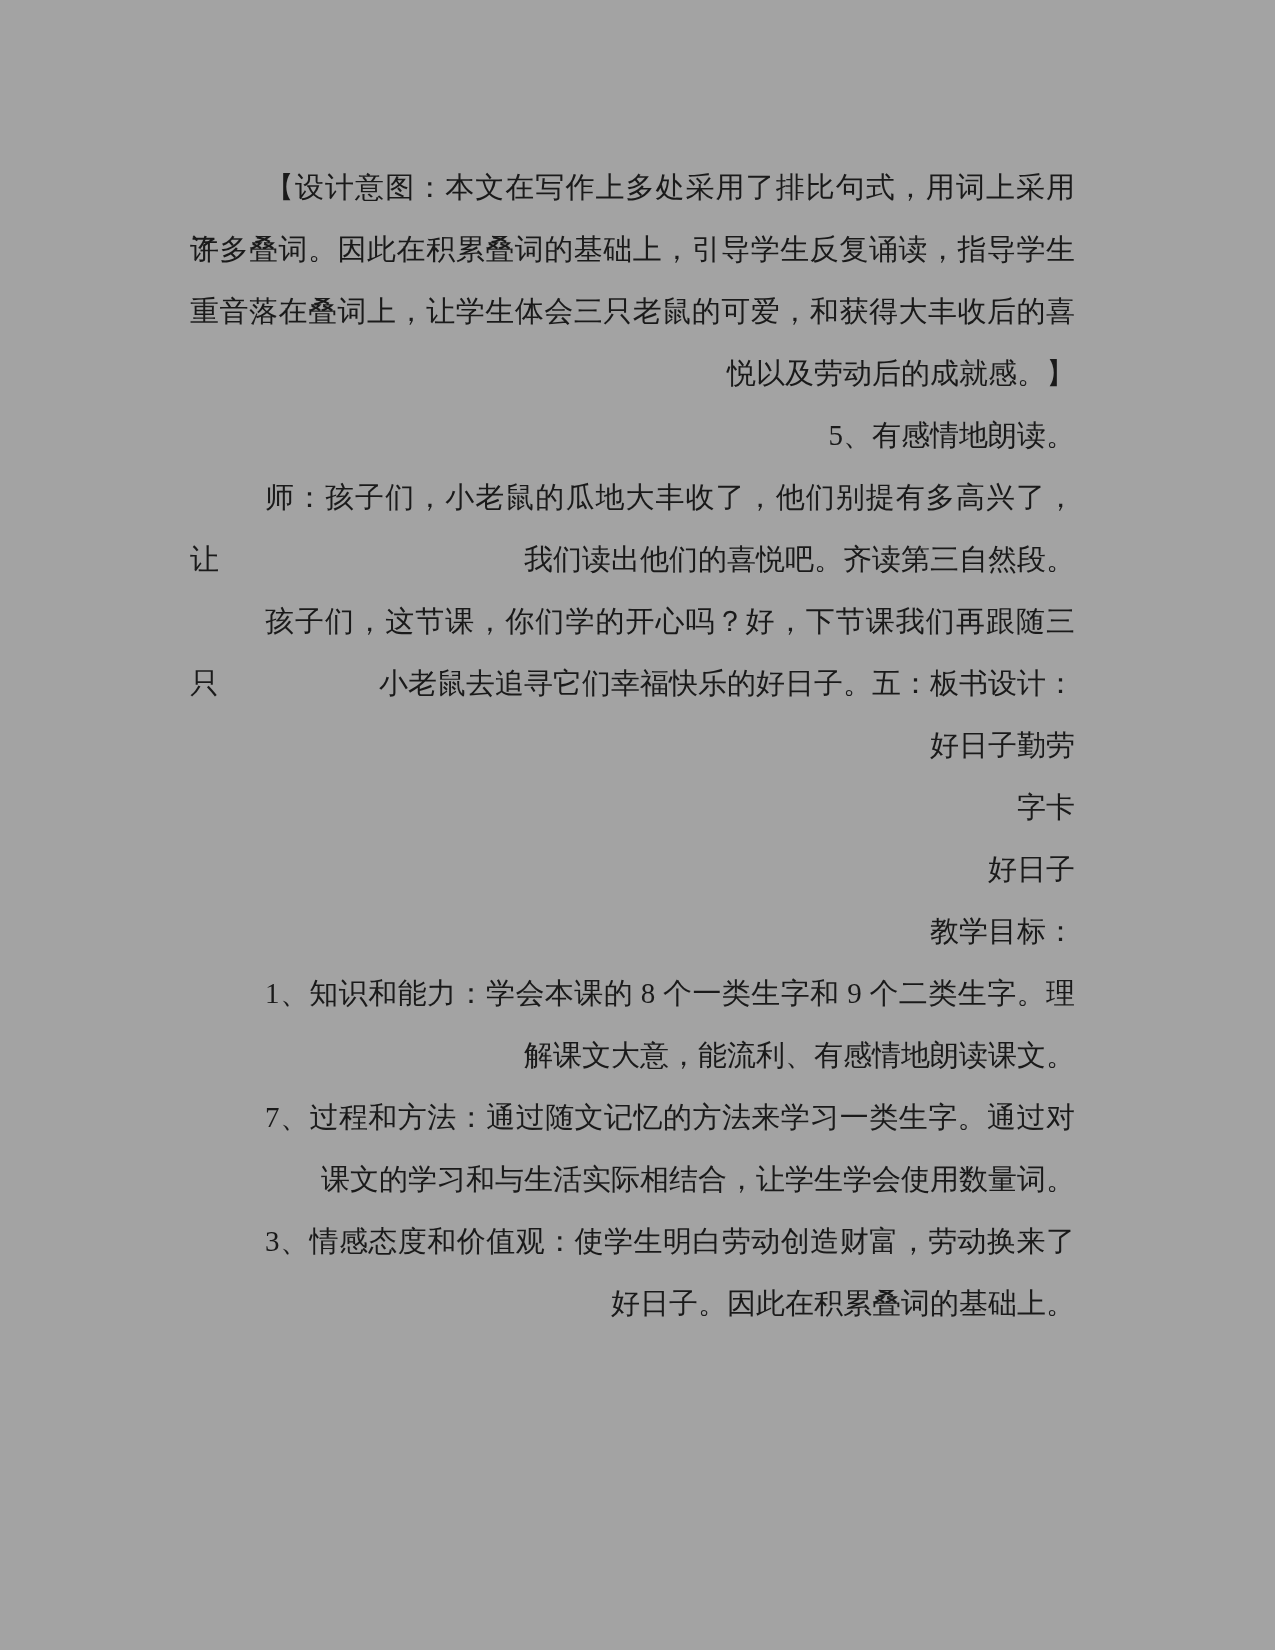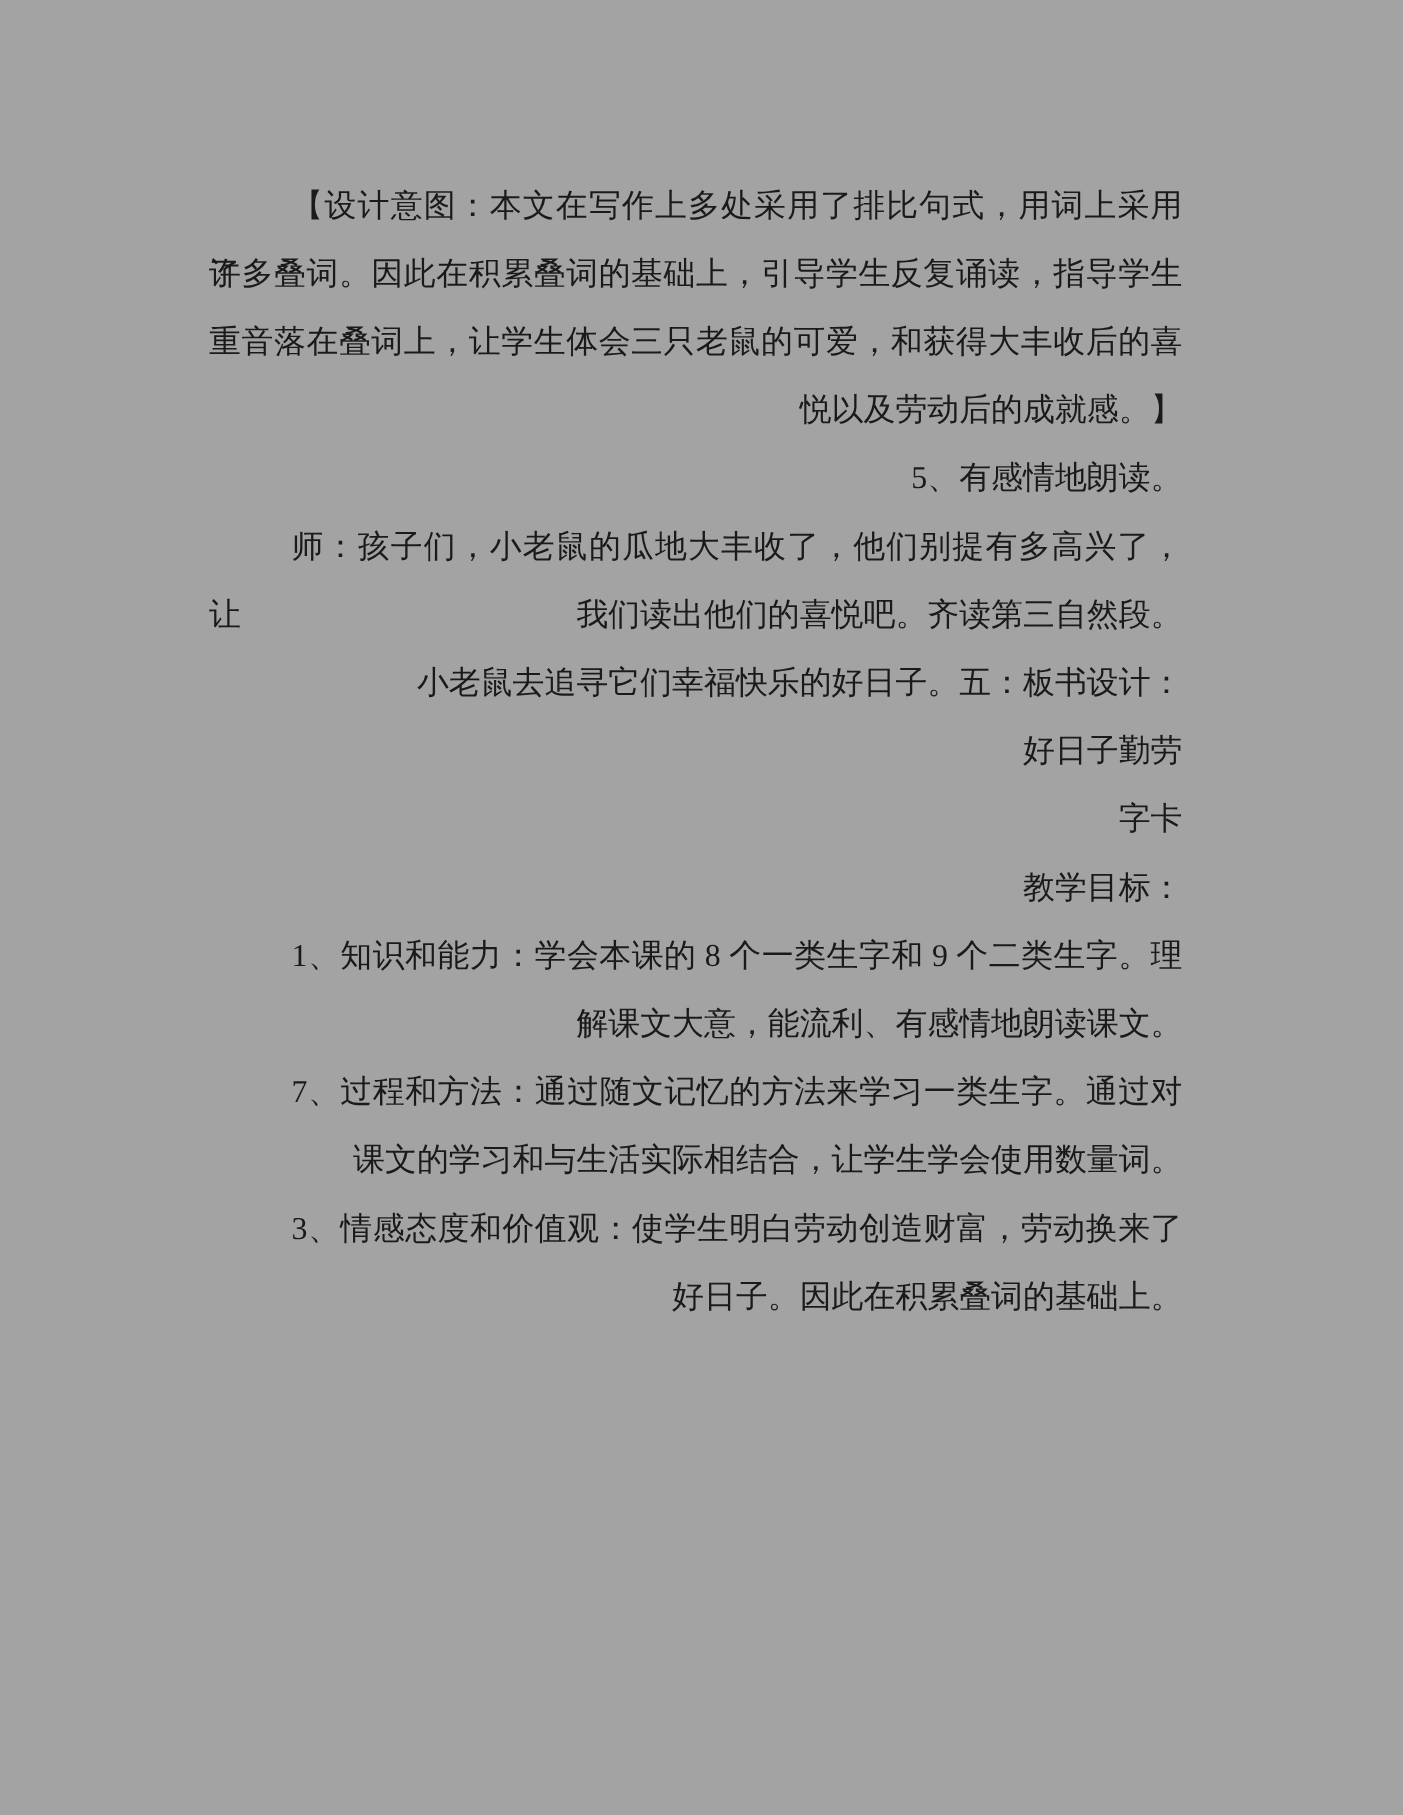--- a/index.html
+++ b/index.html
@@ -50,6 +50,7 @@
     <div class="line indent">5、有感情地朗读。</div>
     <div class="line indent fill">师：孩子们，小老鼠的瓜地大丰收了，他们别提有多高兴了，让</div>
     <div class="line">我们读出他们的喜悦吧。齐读第三自然段。</div>
+    <div class="line indent fill">孩子们，这节课，你们学的开心吗？好，下节课我们再跟随三只</div>
     <div class="line">小老鼠去追寻它们幸福快乐的好日子。五：板书设计：</div>
     <div class="line indent">好日子勤劳</div>
     <div class="line indent">字卡</div>

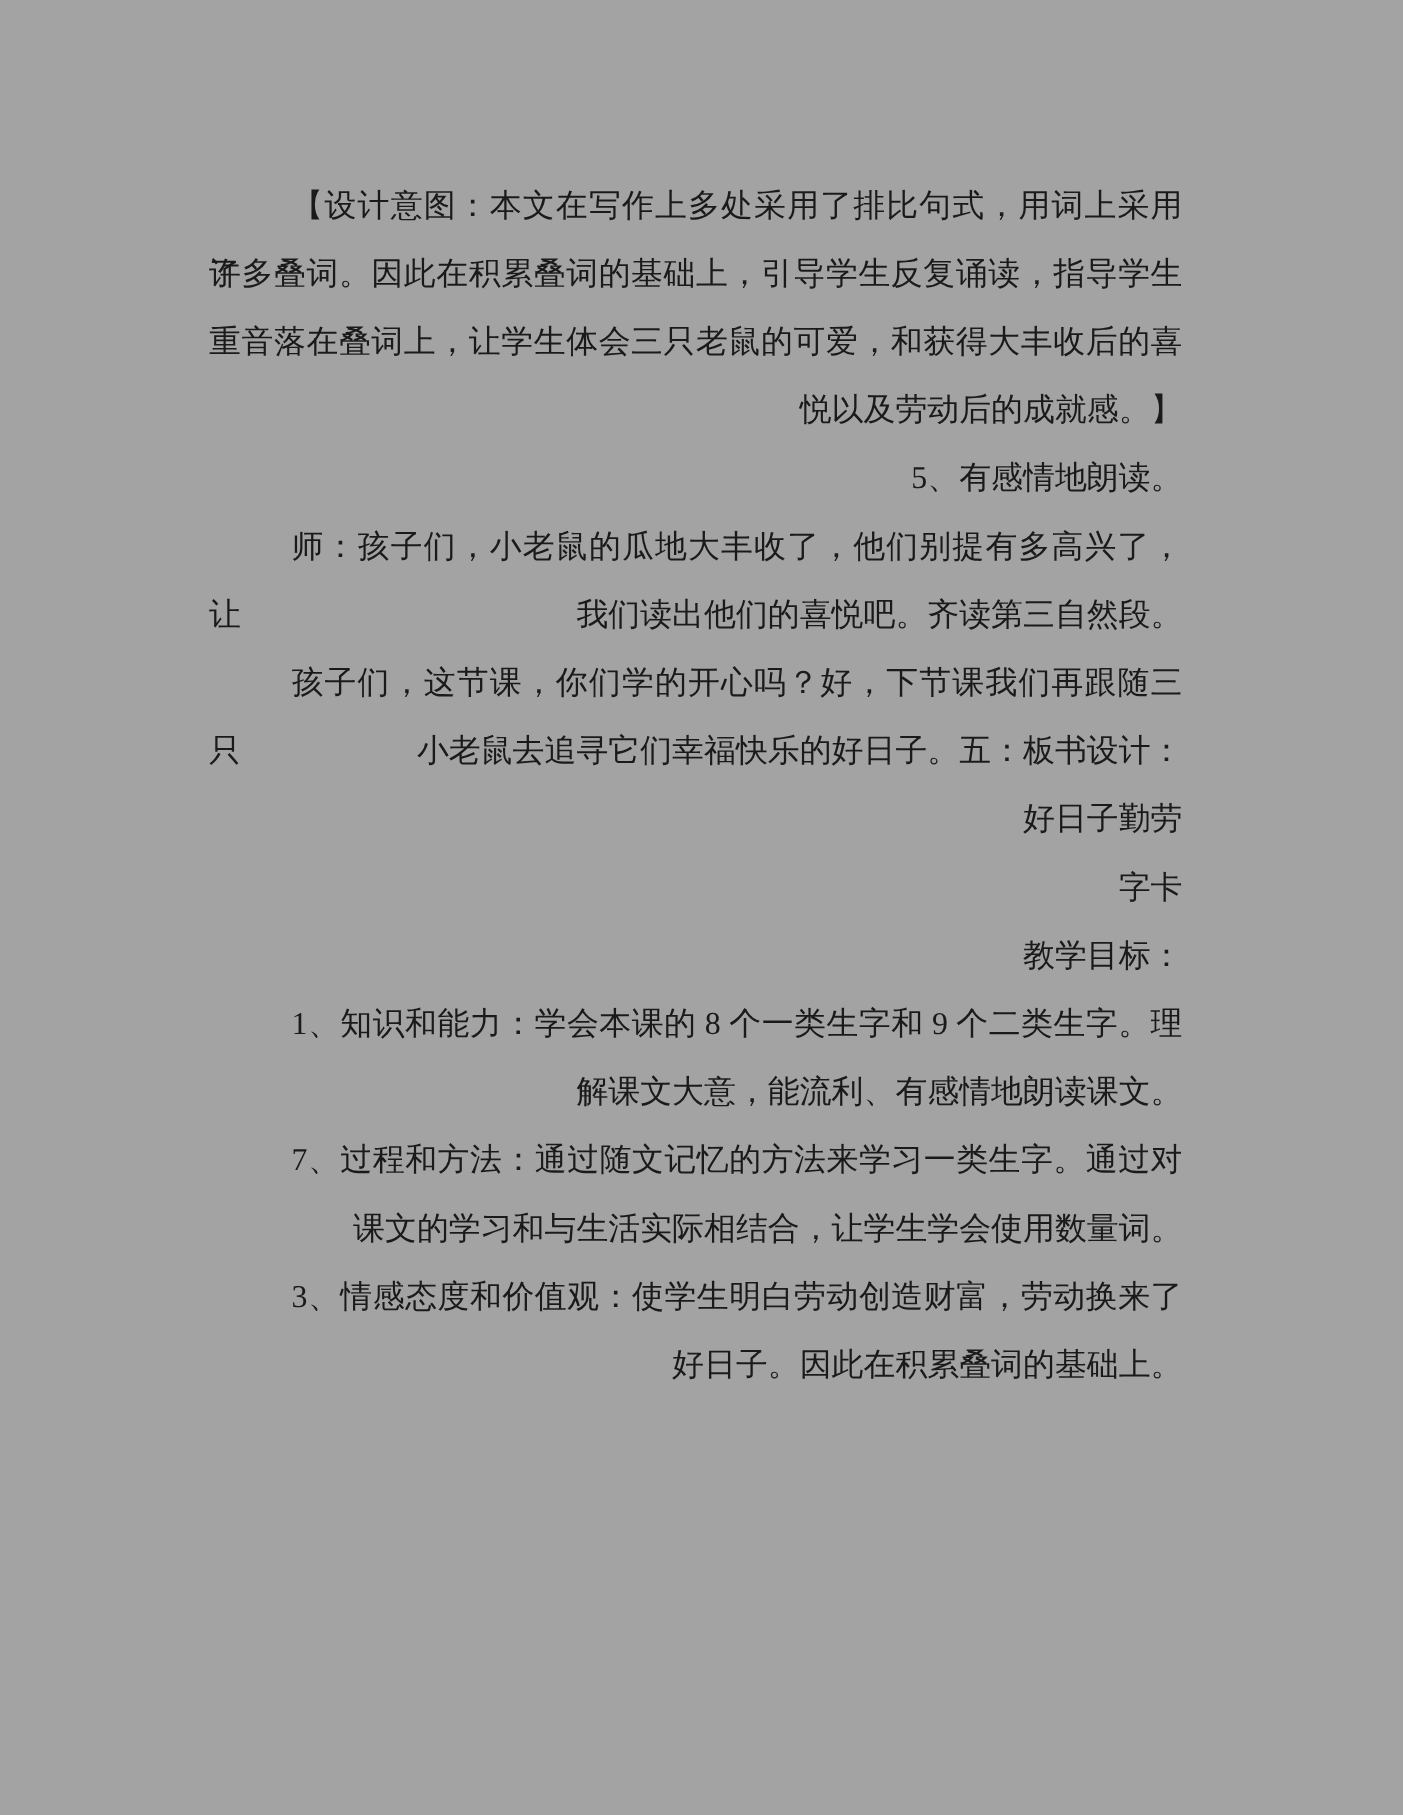--- a/index.html
+++ b/index.html
@@ -54,6 +54,7 @@
     <div class="line">小老鼠去追寻它们幸福快乐的好日子。五：板书设计：</div>
     <div class="line indent">好日子勤劳</div>
     <div class="line indent">字卡</div>
+    <div class="line indent">好日子</div>
     <div class="line indent">教学目标：</div>
     <div class="line indent fill">1、知识和能力：学会本课的 8 个一类生字和 9 个二类生字。理</div>
     <div class="line">解课文大意，能流利、有感情地朗读课文。</div>

